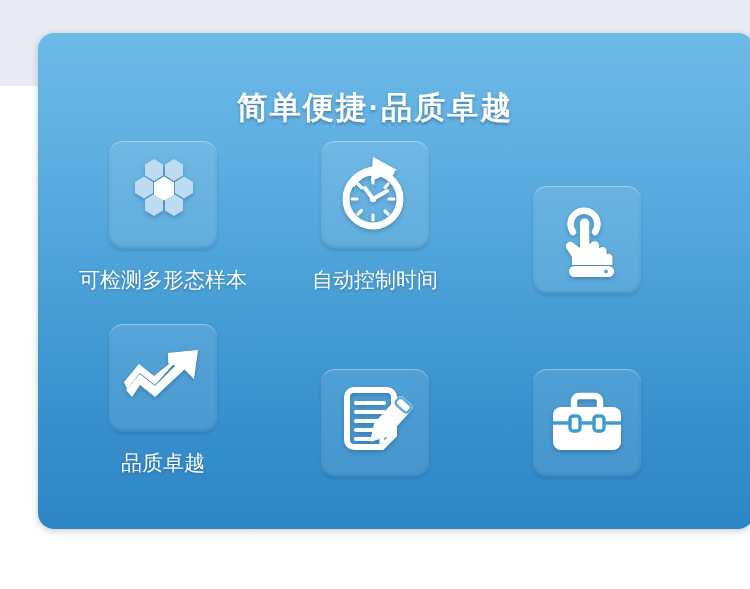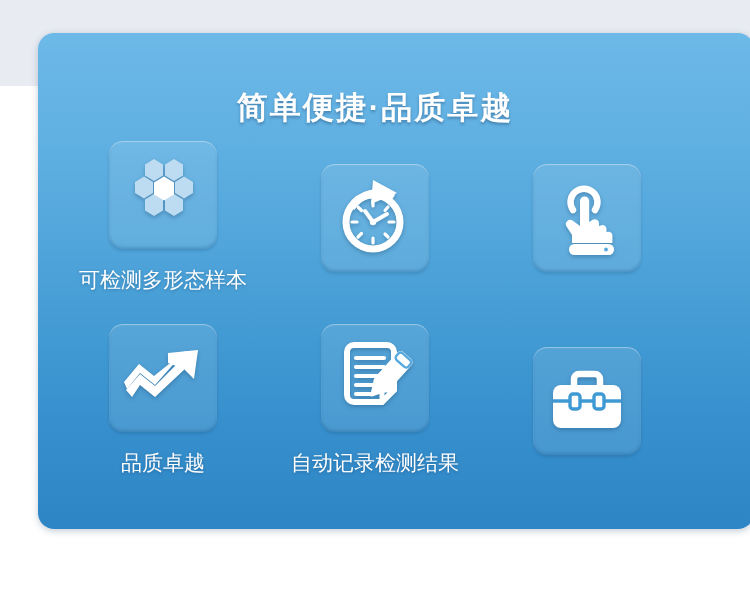--- a/index.html
+++ b/index.html
@@ -73,7 +73,7 @@
     display: flex;
     flex-direction: row;
     justify-content: space-between;
-    align-items: center;
+    align-items: flex-end;
   }
   .feature-row.row-2 {
     margin-top: 30px;

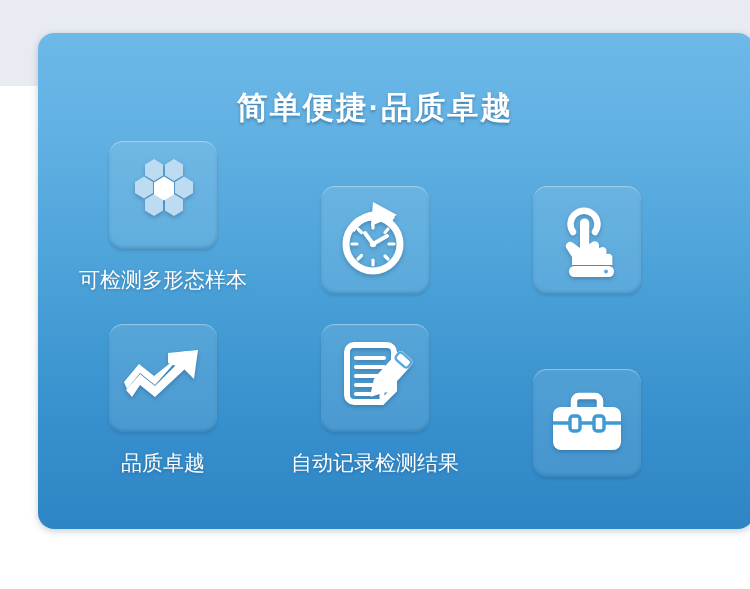--- a/index.html
+++ b/index.html
@@ -179,6 +179,7 @@
             </svg>
           </span>
         </div>
+        <div class="feature-label">自动控制时间</div>
       </div>
 
       <div class="feature-cell">

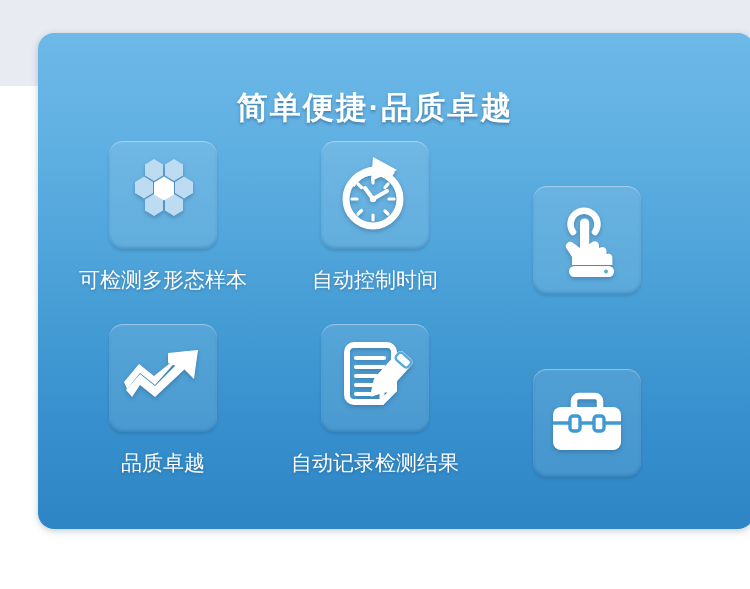--- a/index.html
+++ b/index.html
@@ -256,7 +256,6 @@
             </svg>
           </span>
         </div>
-        <div class="feature-label">自动记录检测结果</div>
       </div>
 
       <div class="feature-cell">

